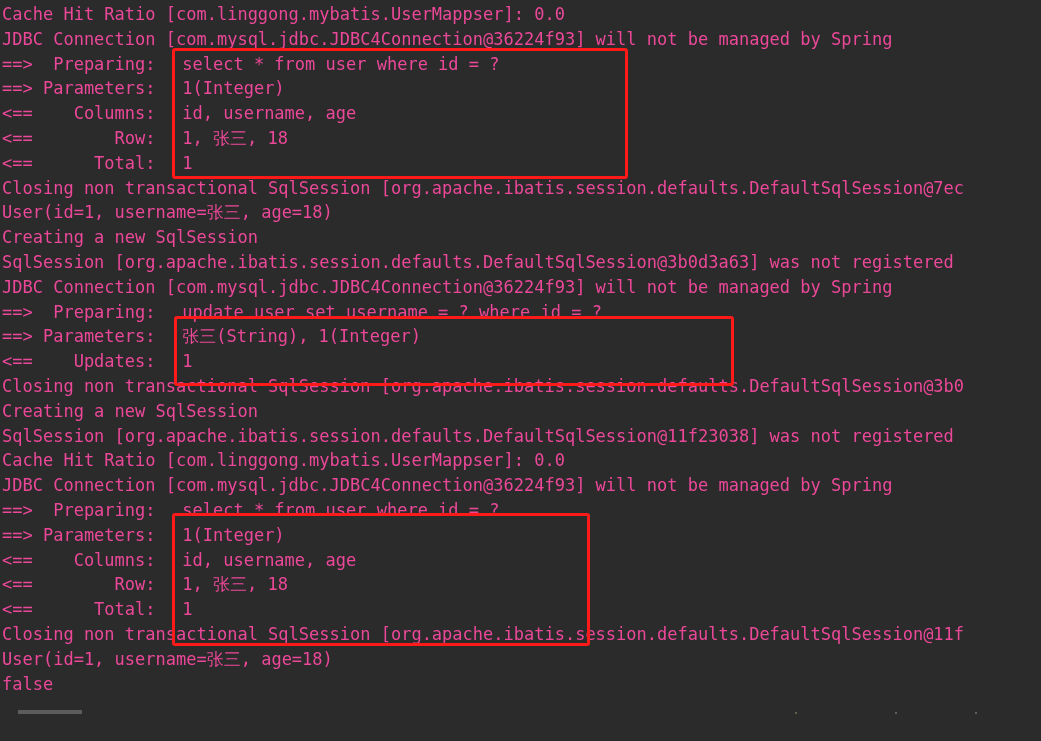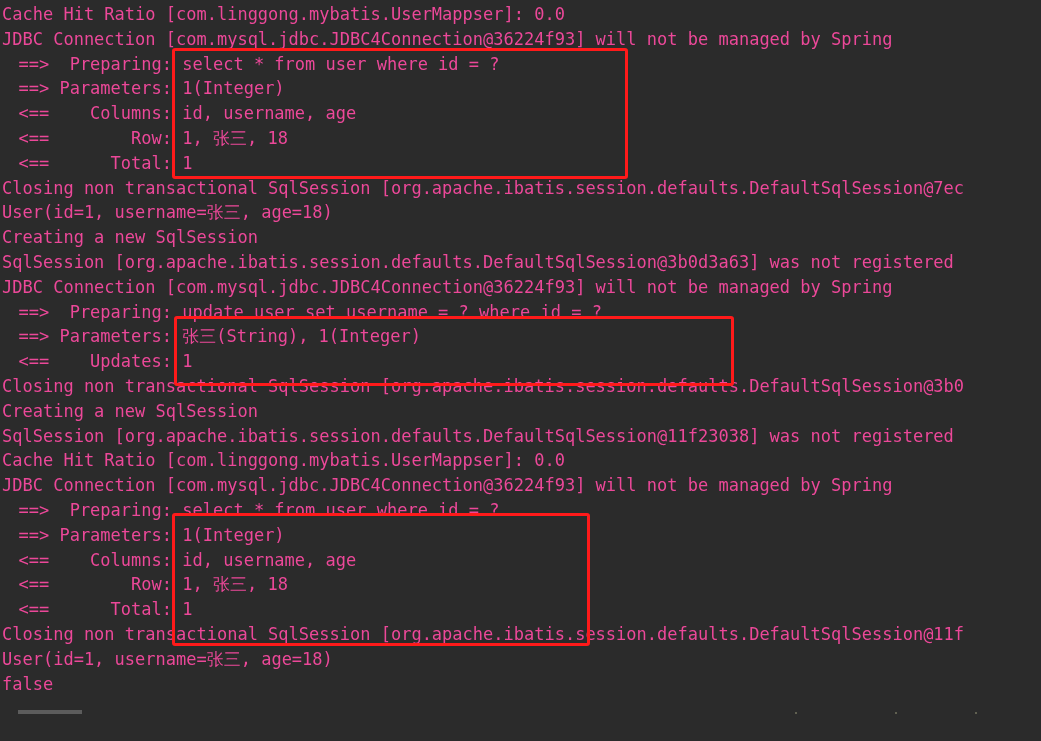--- a/index.html
+++ b/index.html
@@ -35,7 +35,6 @@
   .lbl {
     display: inline-block;
     width: 170px;
-    text-align: right;
     white-space: pre;
   }
   .val {

